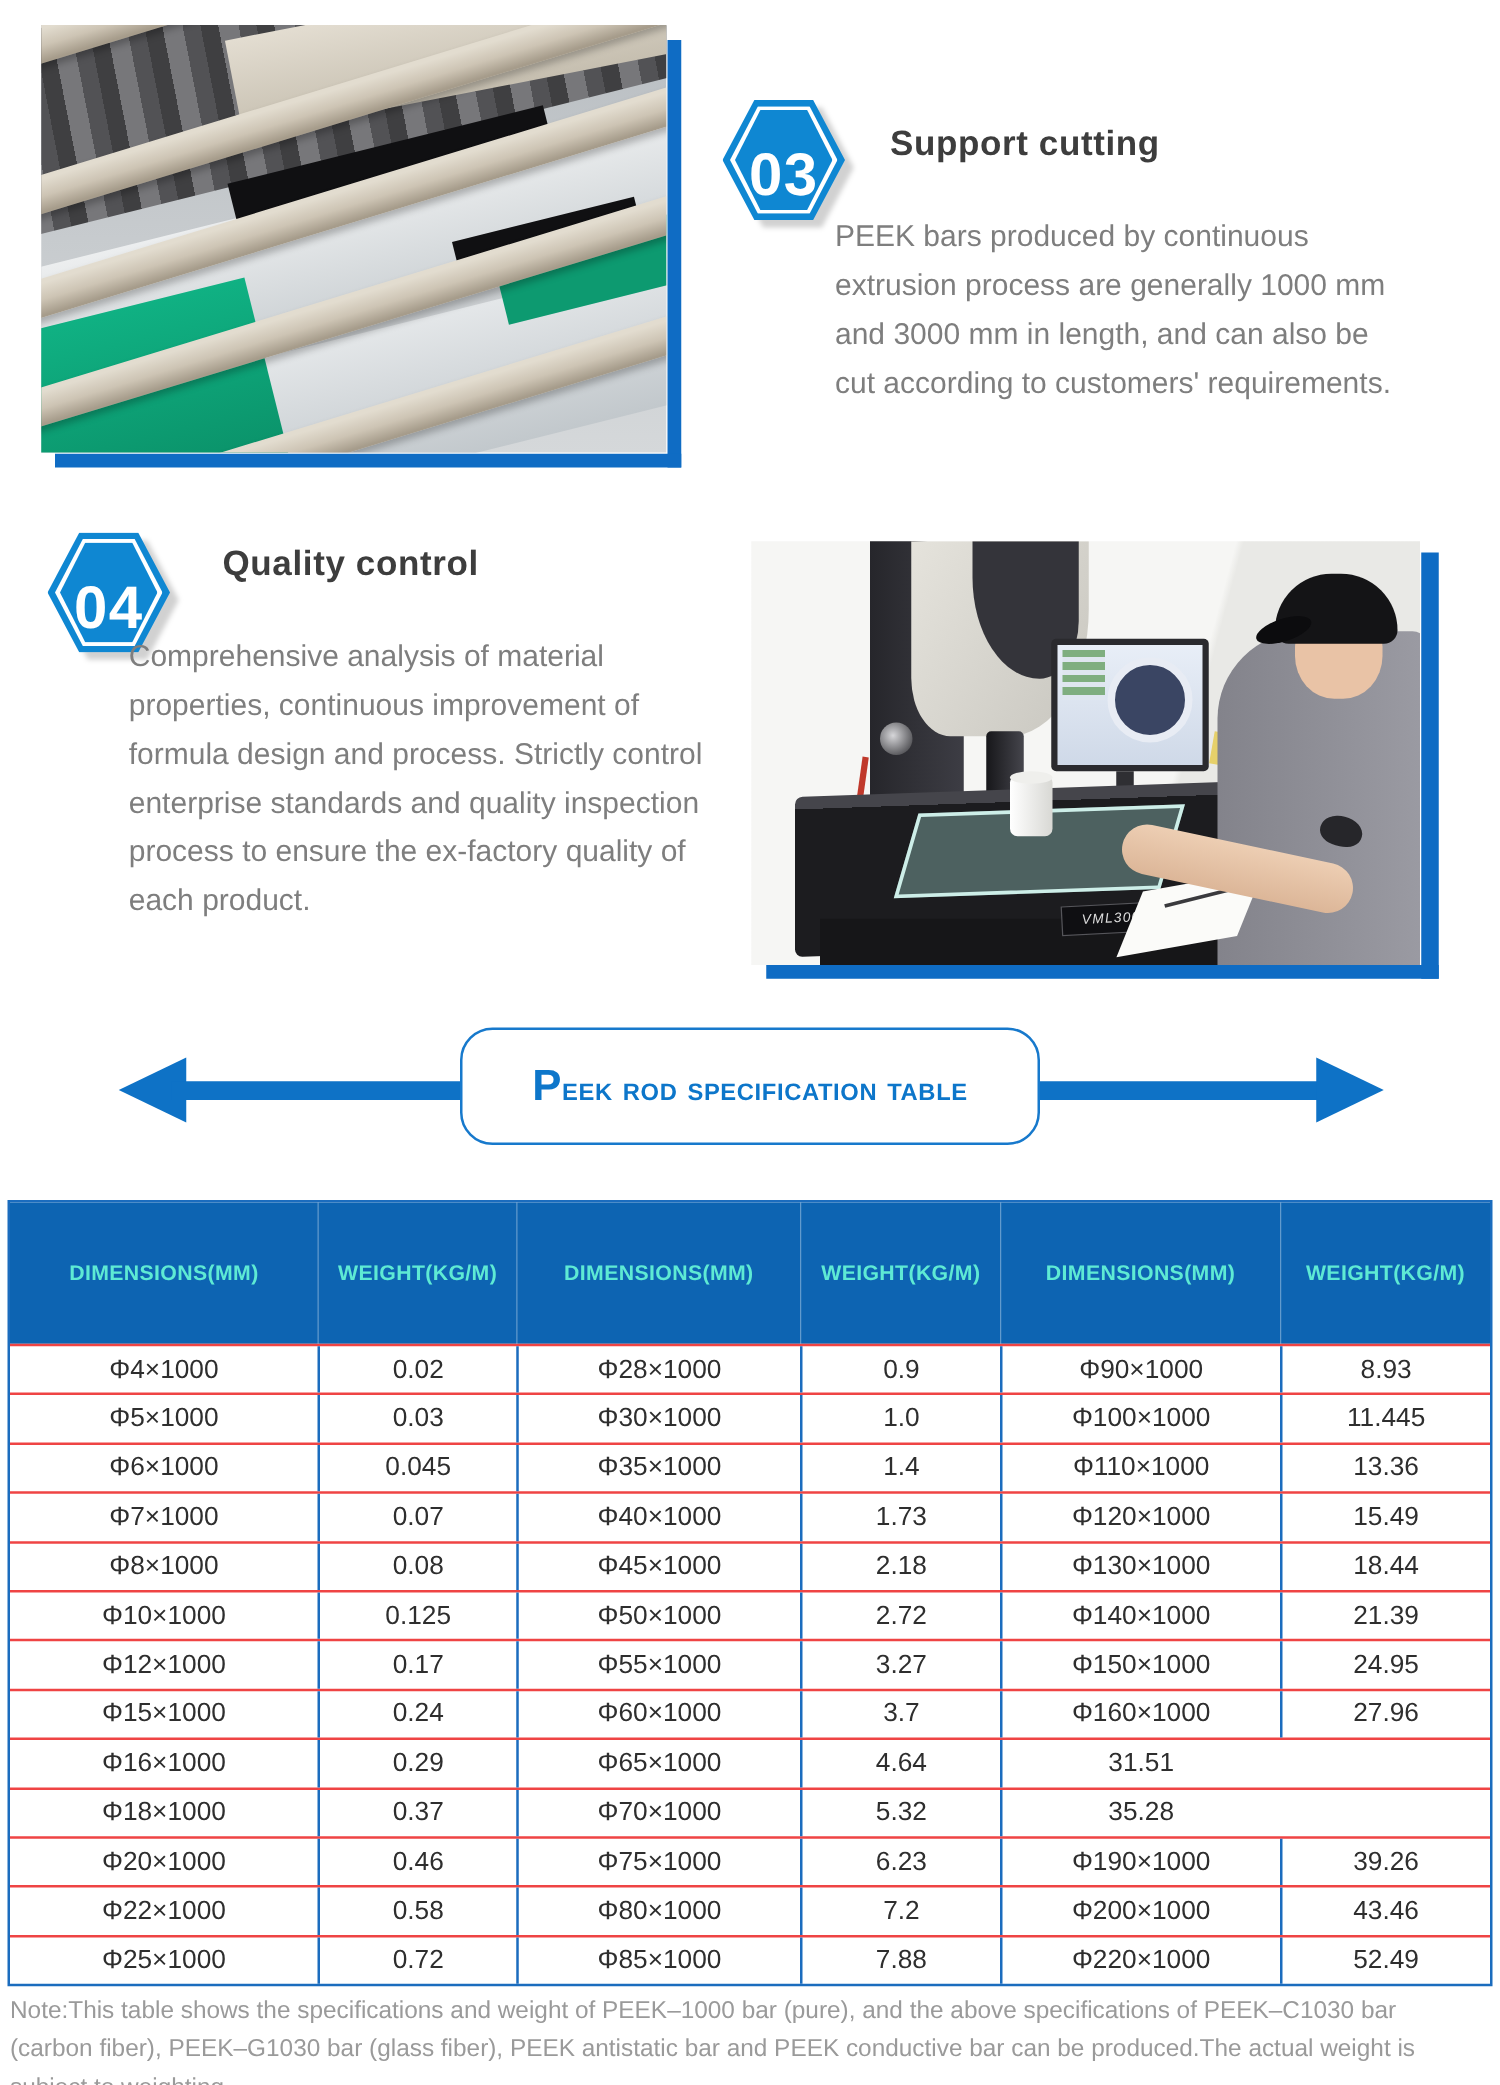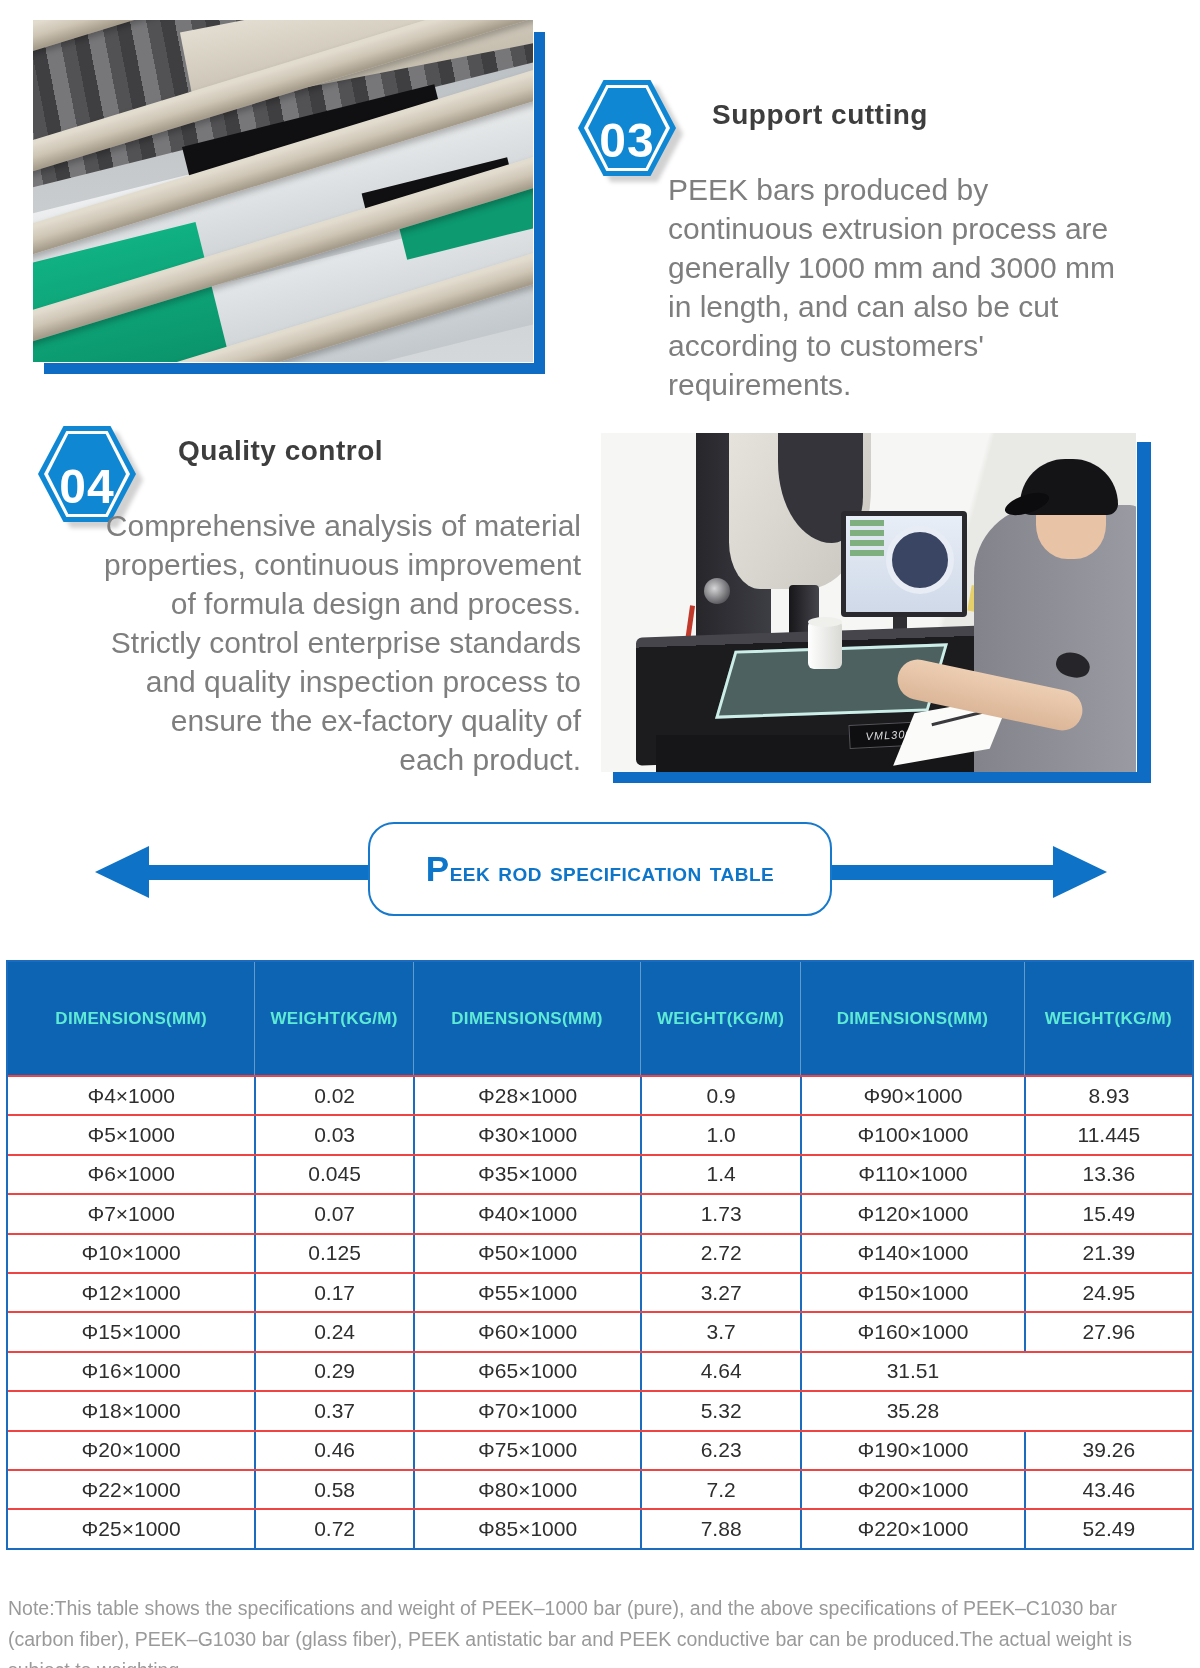--- a/index.html
+++ b/index.html
@@ -102,7 +102,7 @@
   .title03{left:712px;top:99px;}
   .title04{left:178px;top:435px;}
 
-  .step-body{position:absolute;font-size:30px;line-height:39px;color:#7e7e7e;}
+  .step-body{position:absolute;font-size:24px;line-height:39px;color:#7e7e7e;}
   .body03{left:668px;top:170px;width:452px;}
   .body04{left:103px;top:506px;width:478px;text-align:right;}
 

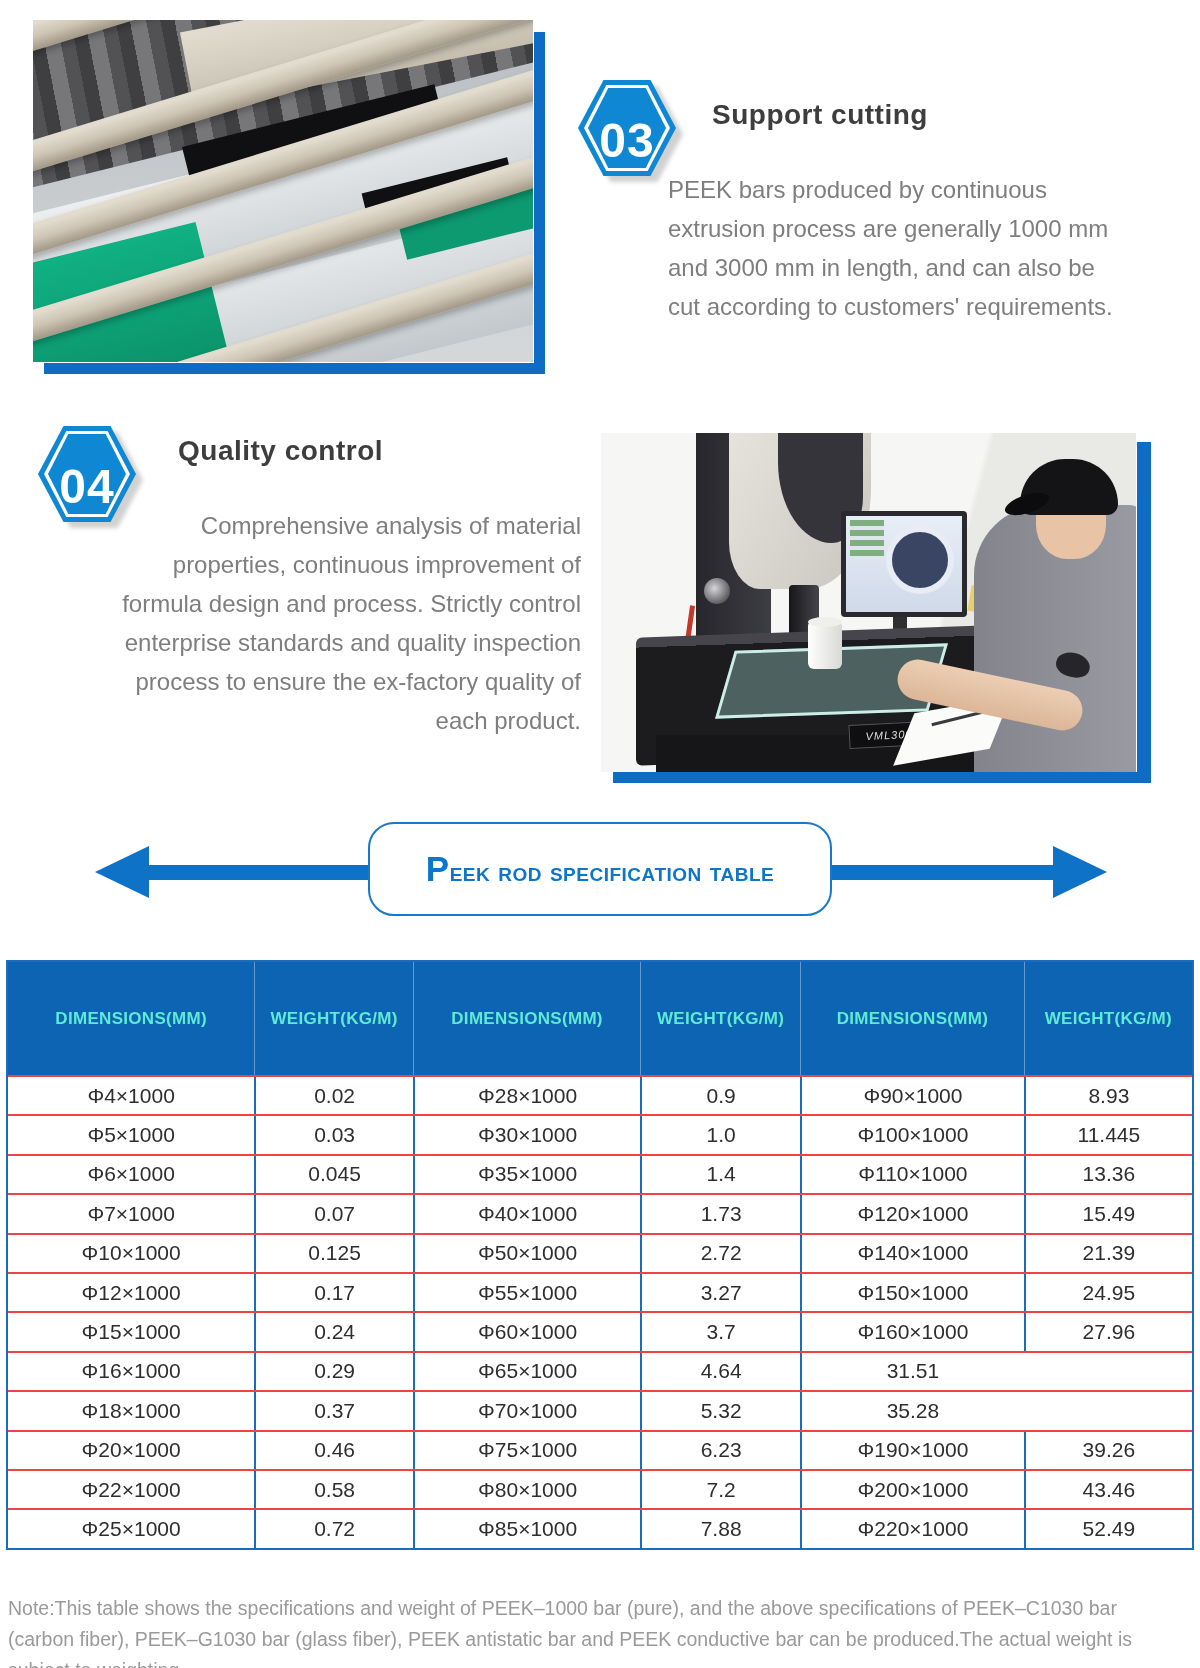--- a/index.html
+++ b/index.html
@@ -104,7 +104,7 @@
 
   .step-body{position:absolute;font-size:24px;line-height:39px;color:#7e7e7e;}
   .body03{left:668px;top:170px;width:452px;}
-  .body04{left:103px;top:506px;width:478px;text-align:right;}
+  .body04{left:103px;top:506px;width:478px;}
 
   
   .spec-arrow{position:absolute;left:95px;top:846px;width:1012px;height:52px;}

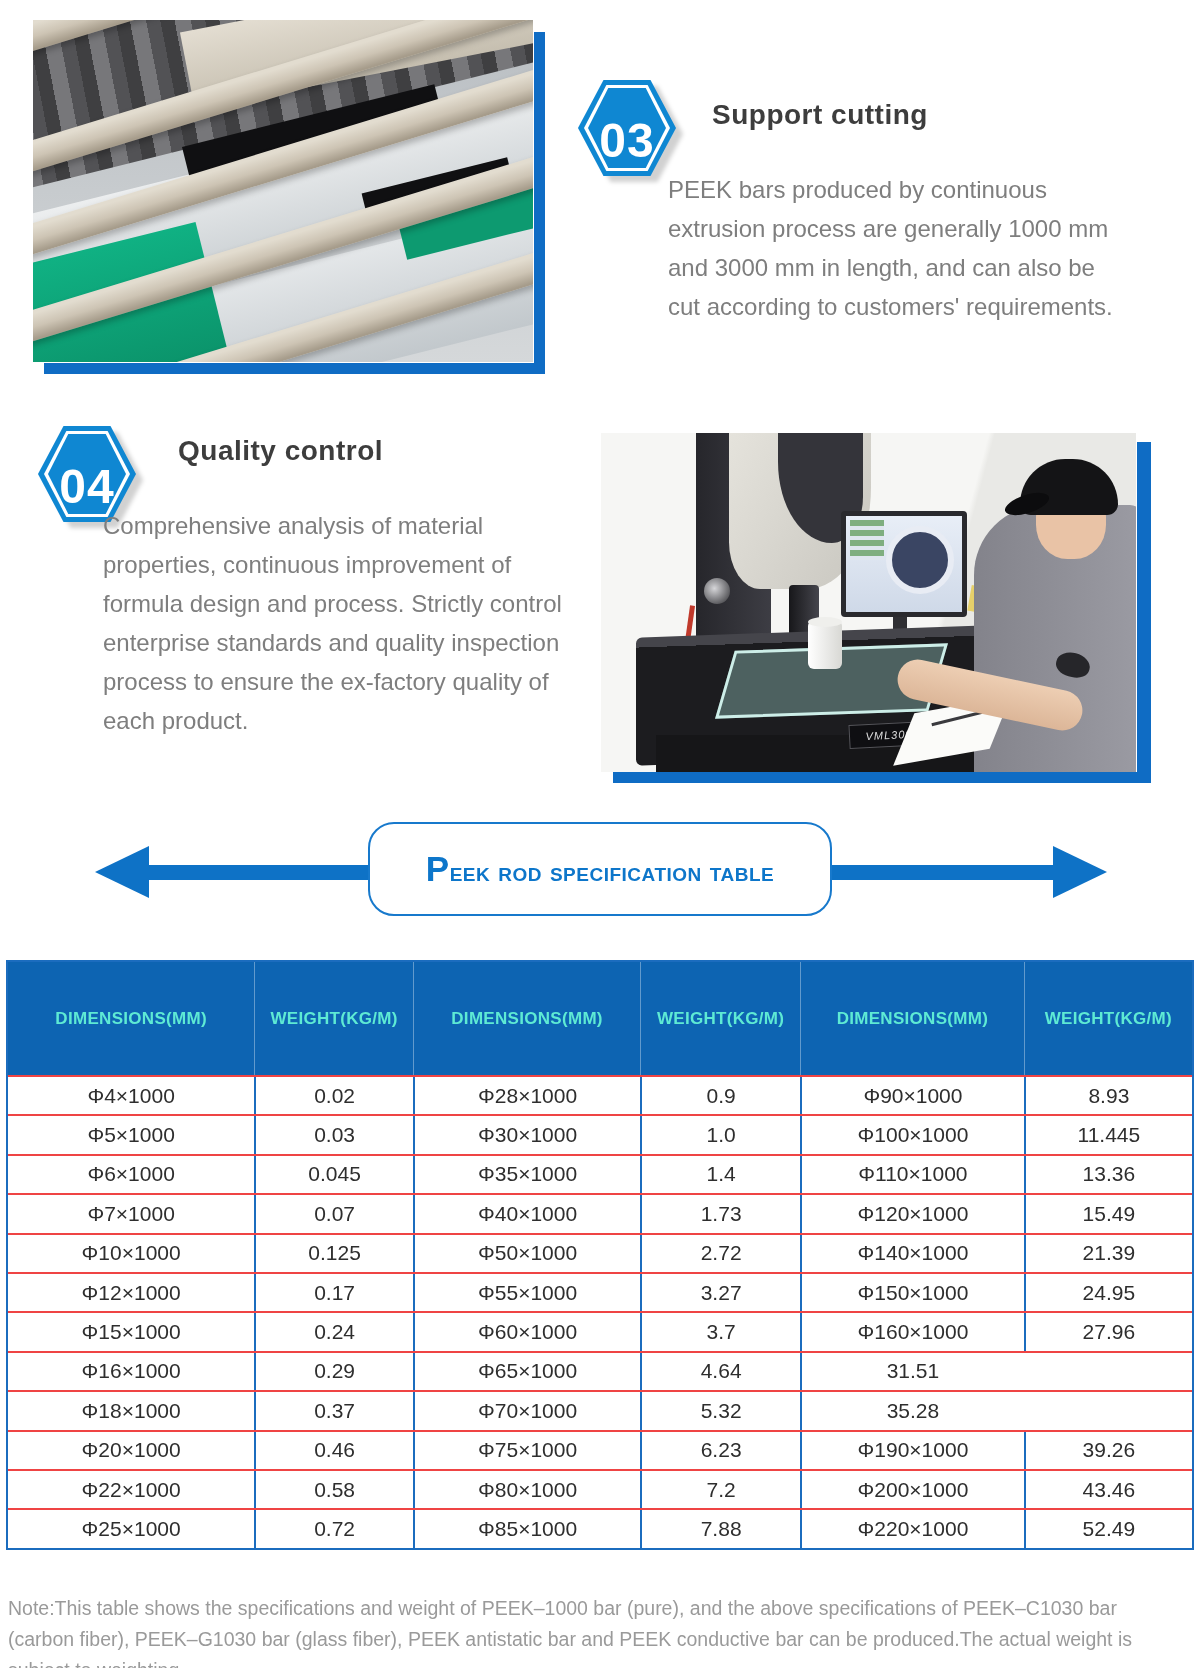--- a/index.html
+++ b/index.html
@@ -256,6 +256,14 @@
           <div class="tcell">15.49</div>
         </div>
         <div class="trow">
+          <div class="tcell">Φ8×1000</div>
+          <div class="tcell">0.08</div>
+          <div class="tcell">Φ45×1000</div>
+          <div class="tcell">2.18</div>
+          <div class="tcell">Φ130×1000</div>
+          <div class="tcell">18.44</div>
+        </div>
+        <div class="trow">
           <div class="tcell">Φ10×1000</div>
           <div class="tcell">0.125</div>
           <div class="tcell">Φ50×1000</div>

